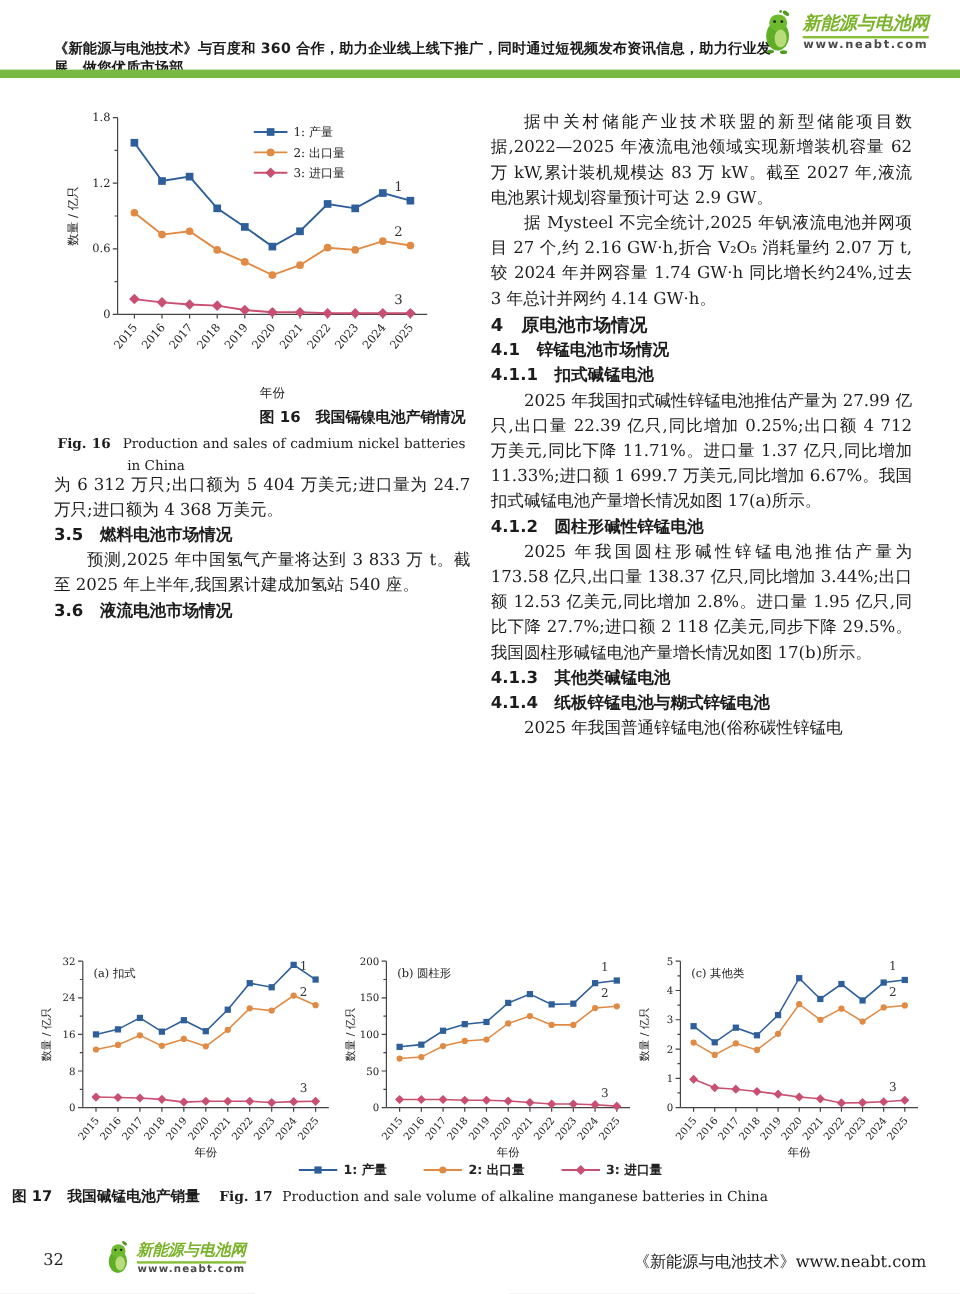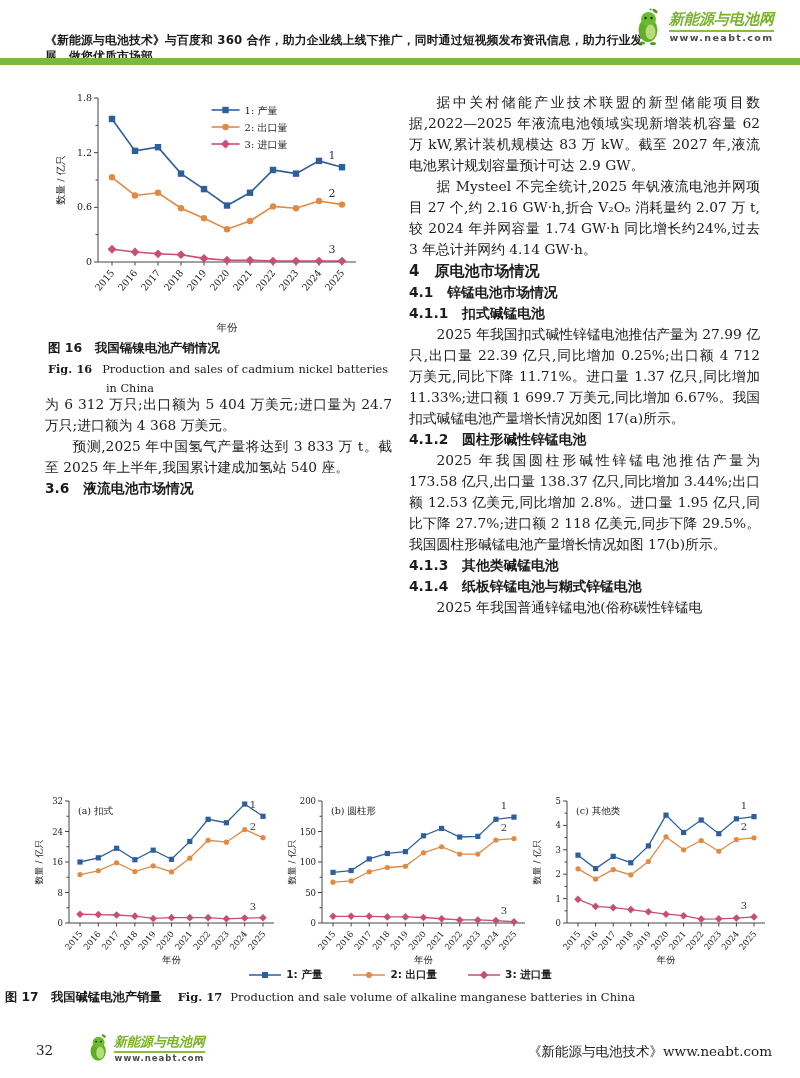--- a/index.html
+++ b/index.html
@@ -24,7 +24,7 @@
   .h-main{font-weight:bold;font-family:"DejaVu Sans",sans-serif;font-size:15px;margin:7px 0 5px 0;line-height:22px;}
   
   .fig16{position:absolute;left:48px;top:90px;width:340px;}
-  .fig-cap-zh{text-align:left;font-weight:bold;font-family:"DejaVu Sans",sans-serif;
+  .fig-cap-zh{text-align:right;font-weight:bold;font-family:"DejaVu Sans",sans-serif;
               font-size:12.5px;margin-top:1px;}
   .fig-cap-en{font-size:11.3px;line-height:19px;padding-left:58px;text-indent:-58px;
               text-align:justify;margin-top:3px;}

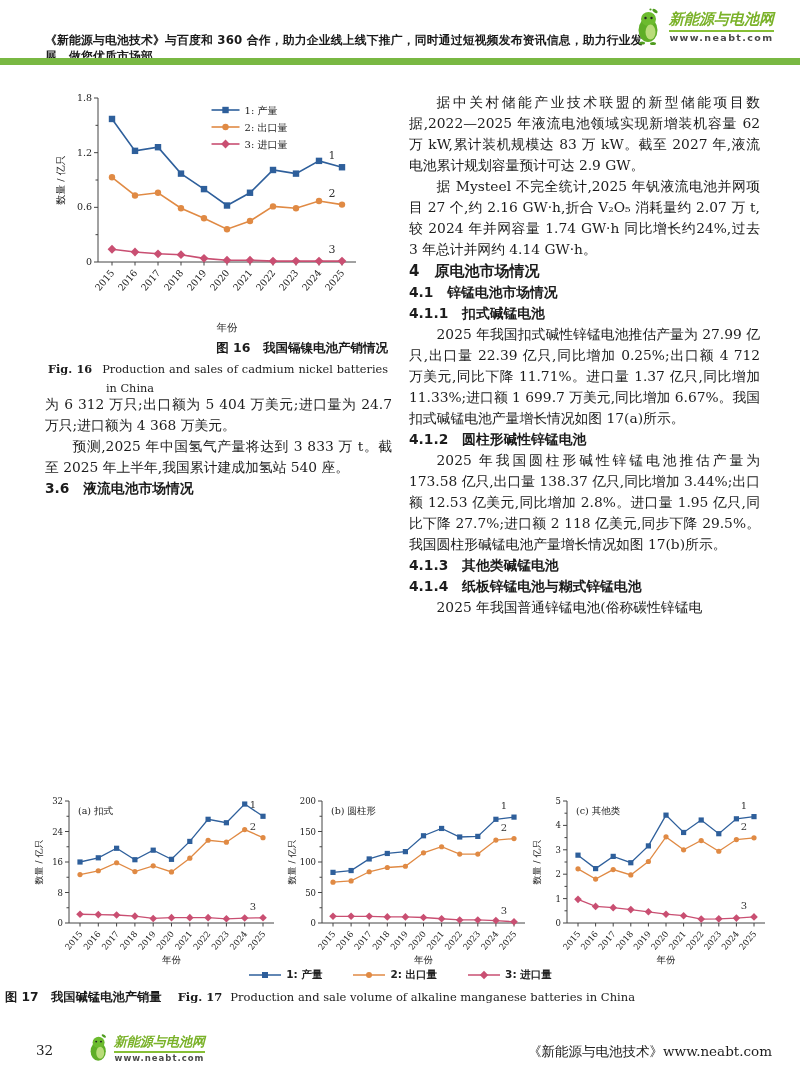--- a/index.html
+++ b/index.html
@@ -167,6 +167,7 @@
 
   <div class="col" id="left-col">
     <p>为 6 312 万只;出口额为 5 404 万美元;进口量为 24.7 万只;进口额为 4 368 万美元。</p>
+    <p class="h-sec">3.5　燃料电池市场情况</p>
     <p class="indent">预测,2025 年中国氢气产量将达到 3 833 万 t。截至 2025 年上半年,我国累计建成加氢站 540 座。</p>
     <p class="h-sec">3.6　液流电池市场情况</p>
   </div>

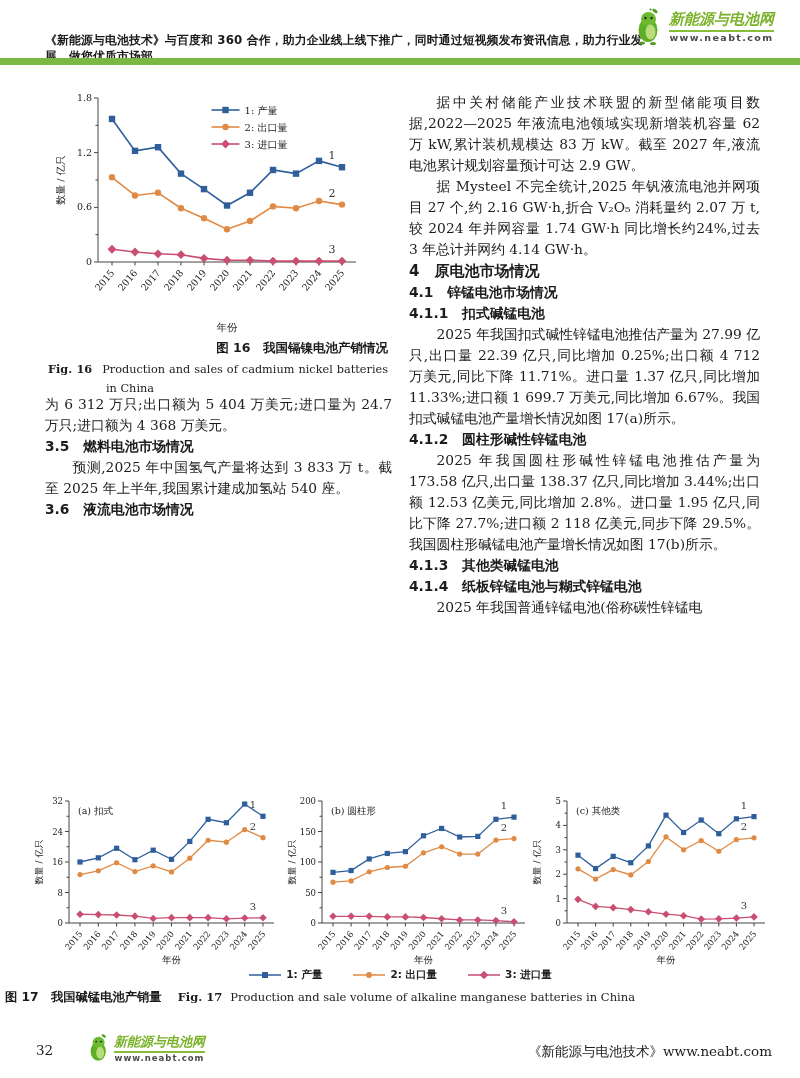--- a/index.html
+++ b/index.html
@@ -37,7 +37,7 @@
               gap:30px;align-items:center;font-size:10.5px;font-weight:bold;
               font-family:"DejaVu Sans",sans-serif;color:#222;}
   .legend-item{display:flex;align-items:center;gap:4px;}
-  .fig17-cap{position:absolute;left:0;top:989px;width:640px;text-align:center;font-size:11.5px;}
+  .fig17-cap{position:absolute;left:0;top:989px;width:640px;text-align:right;font-size:11.5px;}
   .fig17-cap .zh{font-weight:bold;font-family:"DejaVu Sans",sans-serif;font-size:12.3px;margin-right:16px;}
   .fig17-cap .figl{font-weight:bold;margin-right:8px;}
   

